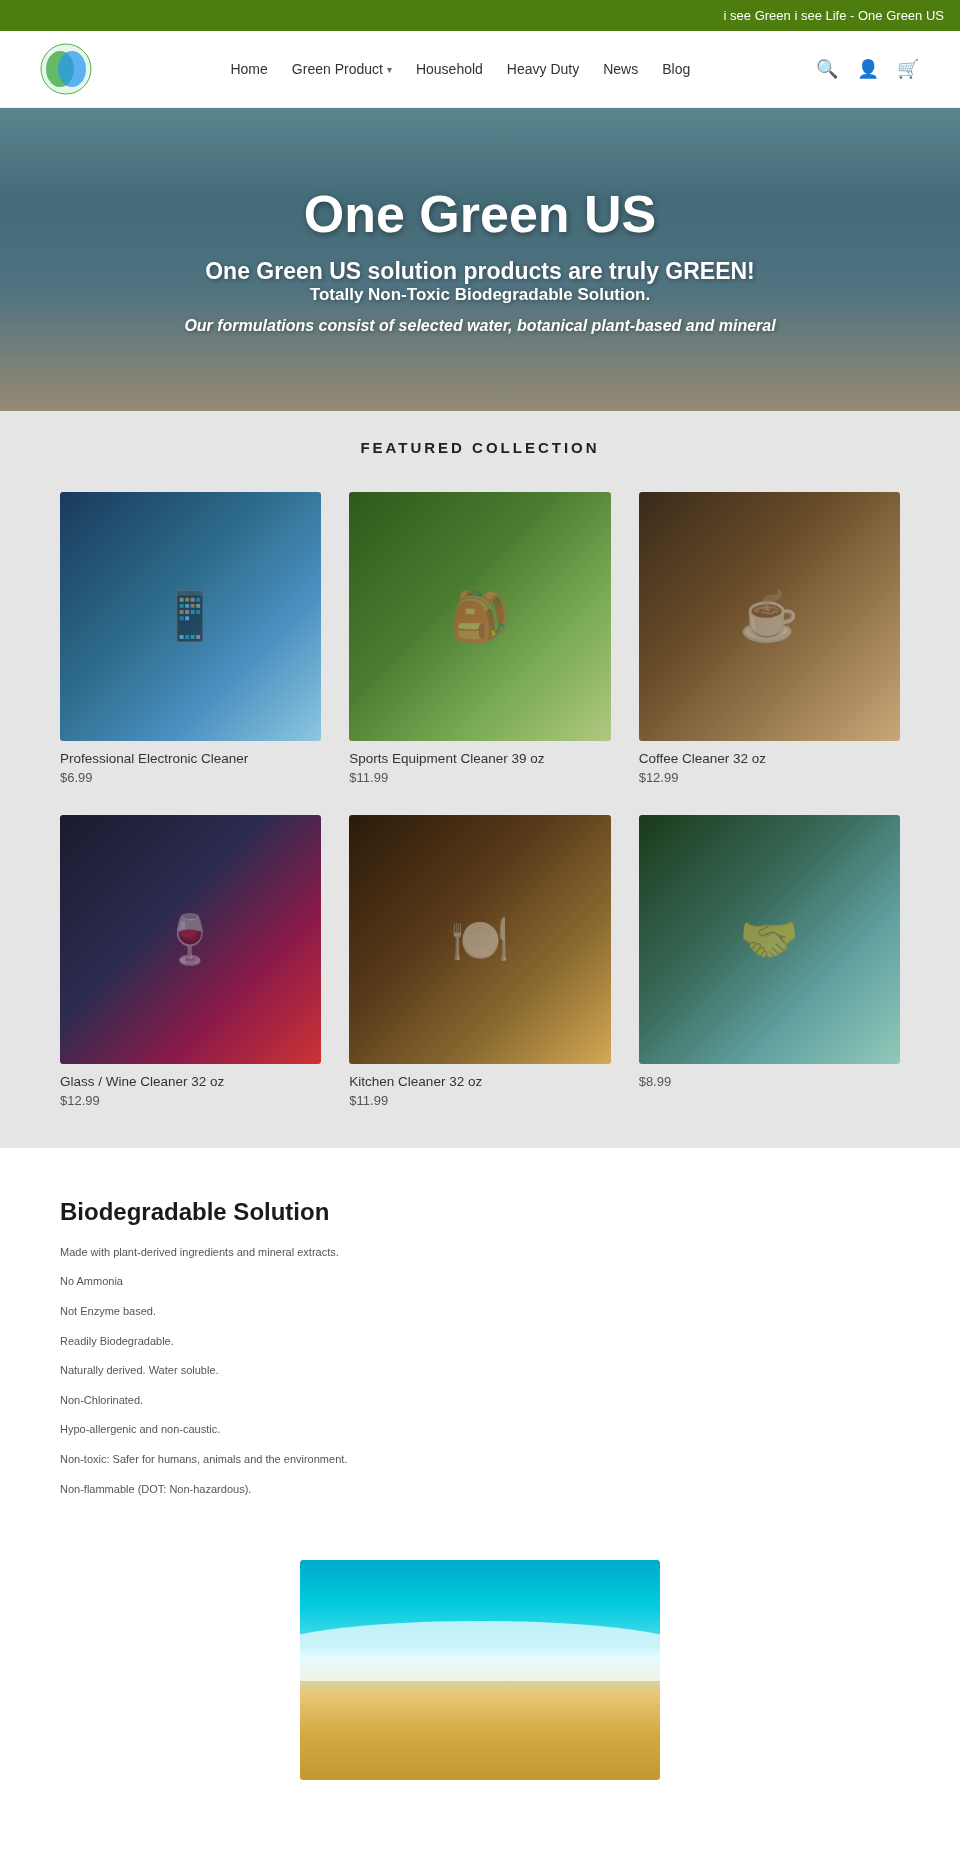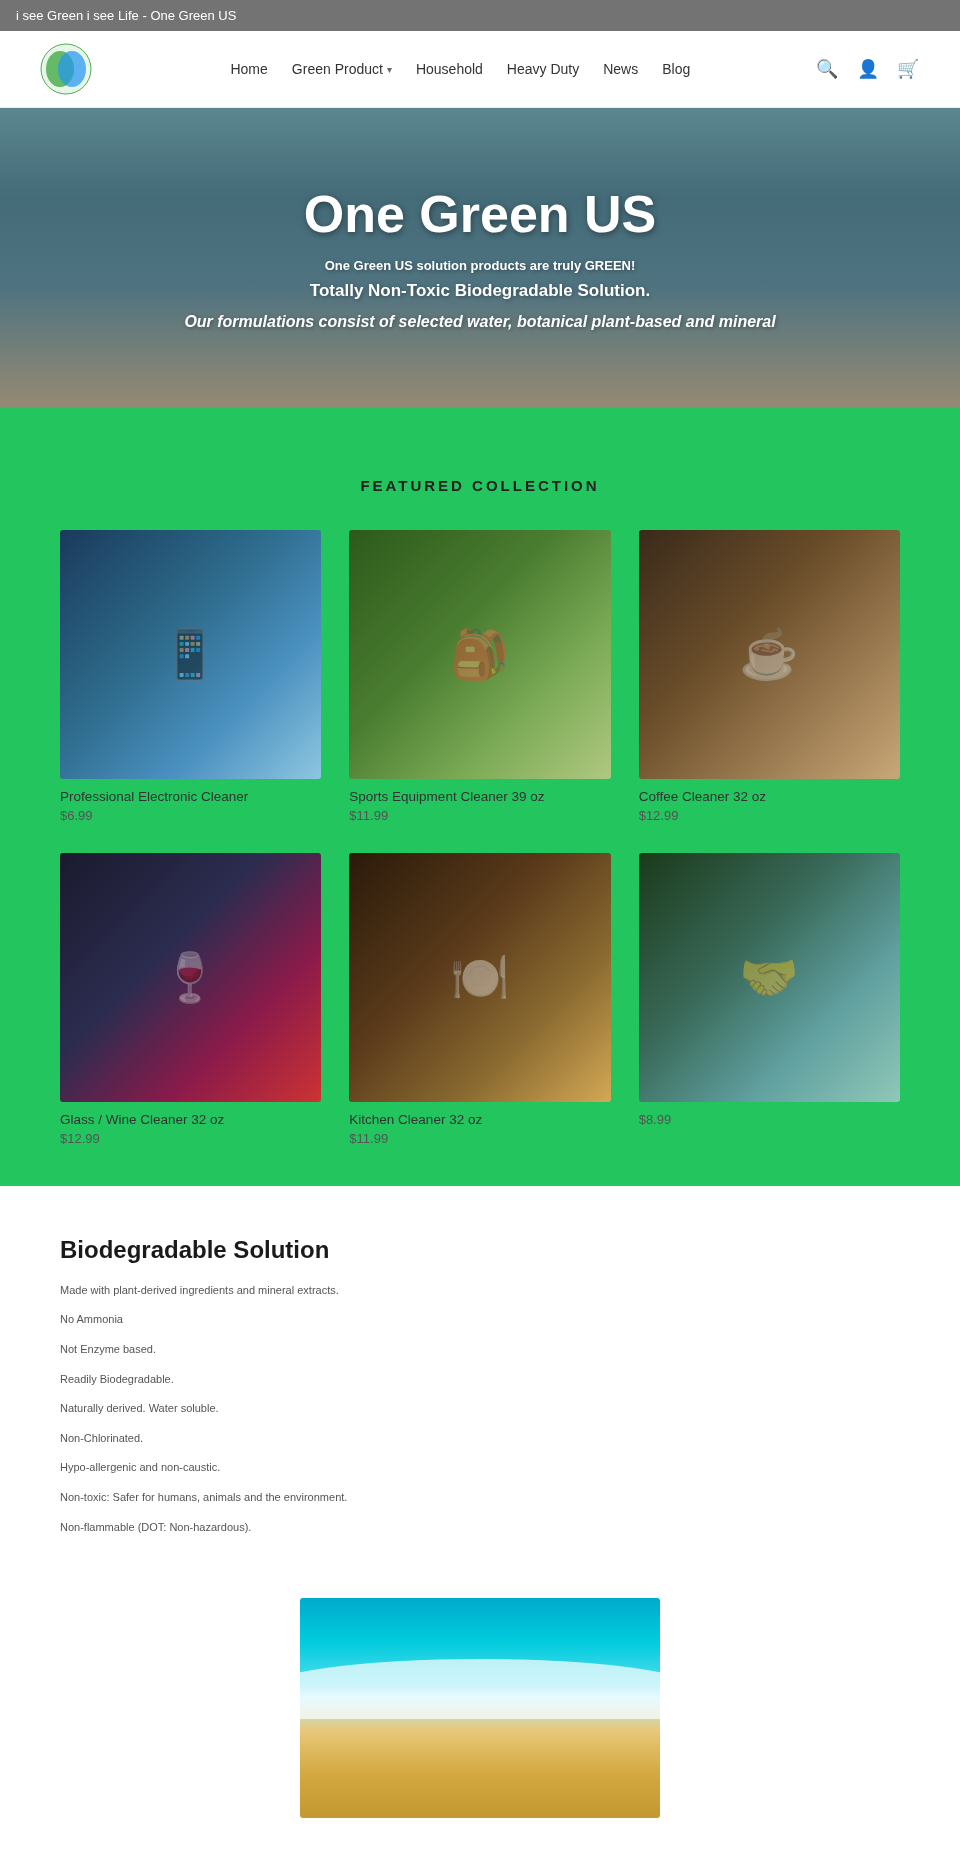--- a/index.html
+++ b/index.html
@@ -7,9 +7,9 @@
 
     
     #top-banner {
-      background: #737373;
-      color: #fff;
-      text-align: left;
+      background: #4d7c0f;
+      color: #fff;
+      text-align: right;
       padding: 8px 16px;
       font-size: 13px;
       font-weight: 500;

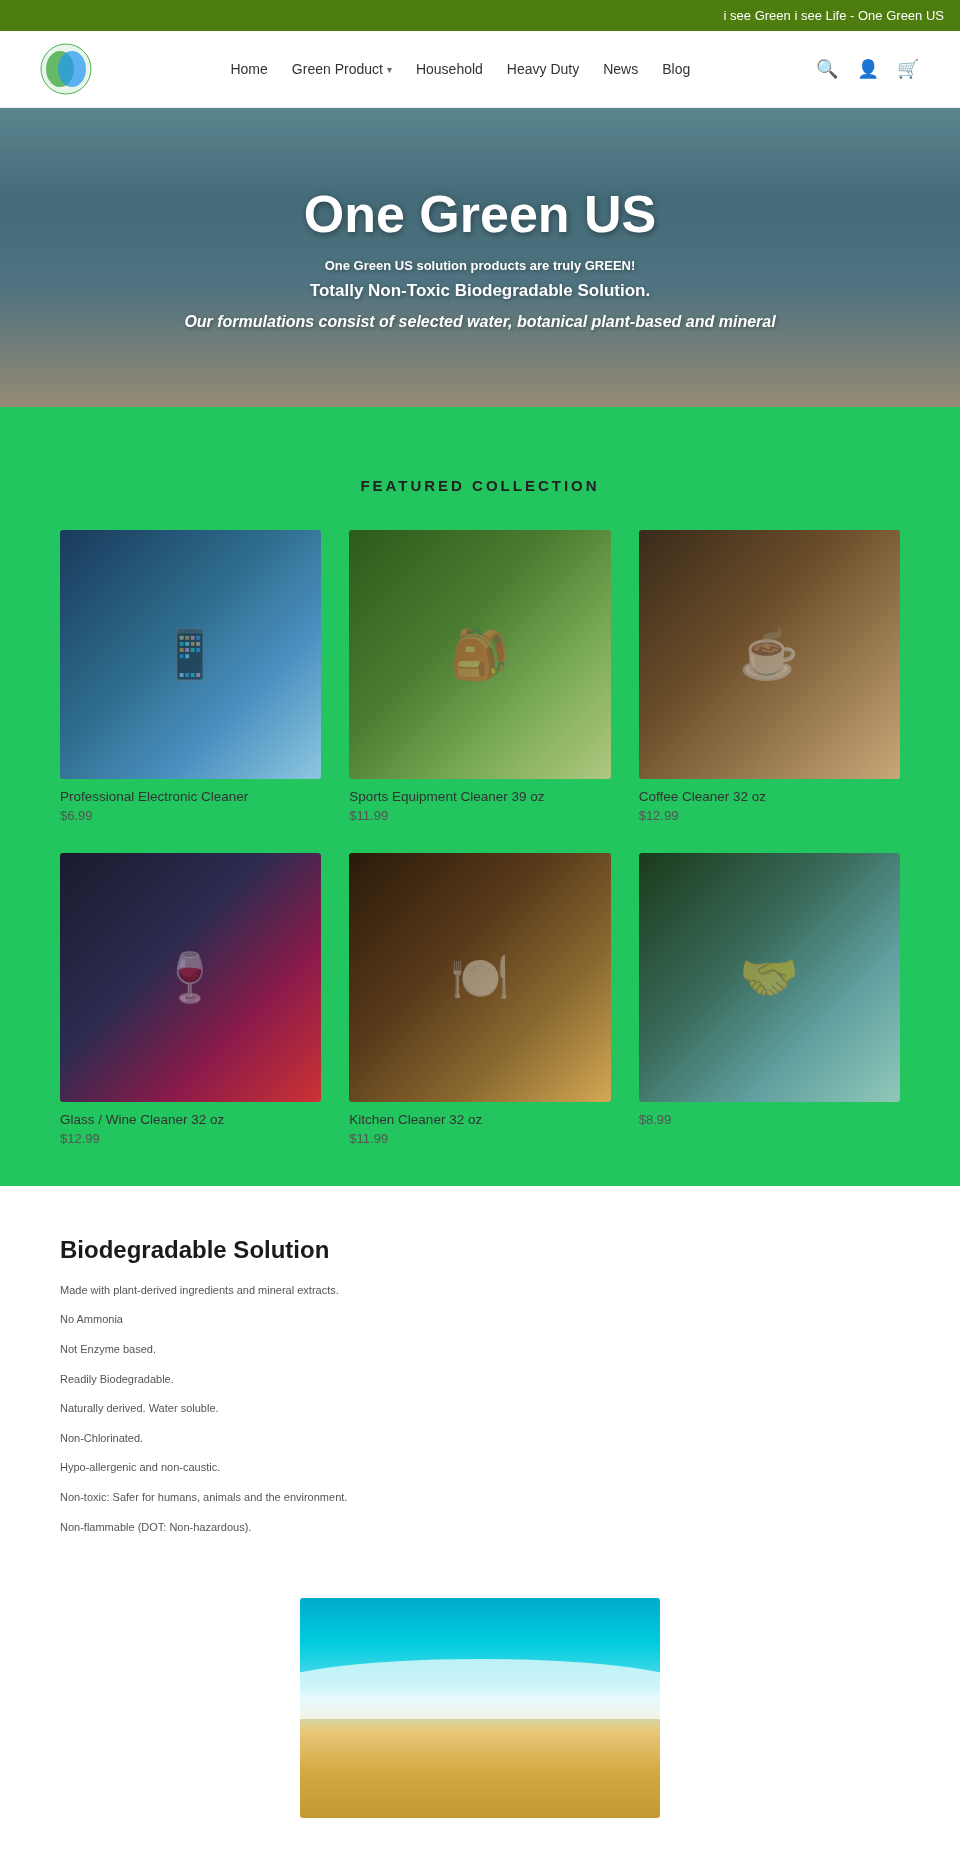--- a/index.html
+++ b/index.html
@@ -94,11 +94,11 @@
       margin-bottom: 14px;
     }
     #hero-sub1 {
-      font-size: 13px;
+      font-size: 23px;
       font-weight: 700;
       color: #fff;
       text-shadow: 1px 1px 4px rgba(0,0,0,0.4);
-      margin-bottom: 8px;
+      margin-bottom: 0;
     }
     #hero-sub2 {
       font-size: 17px;

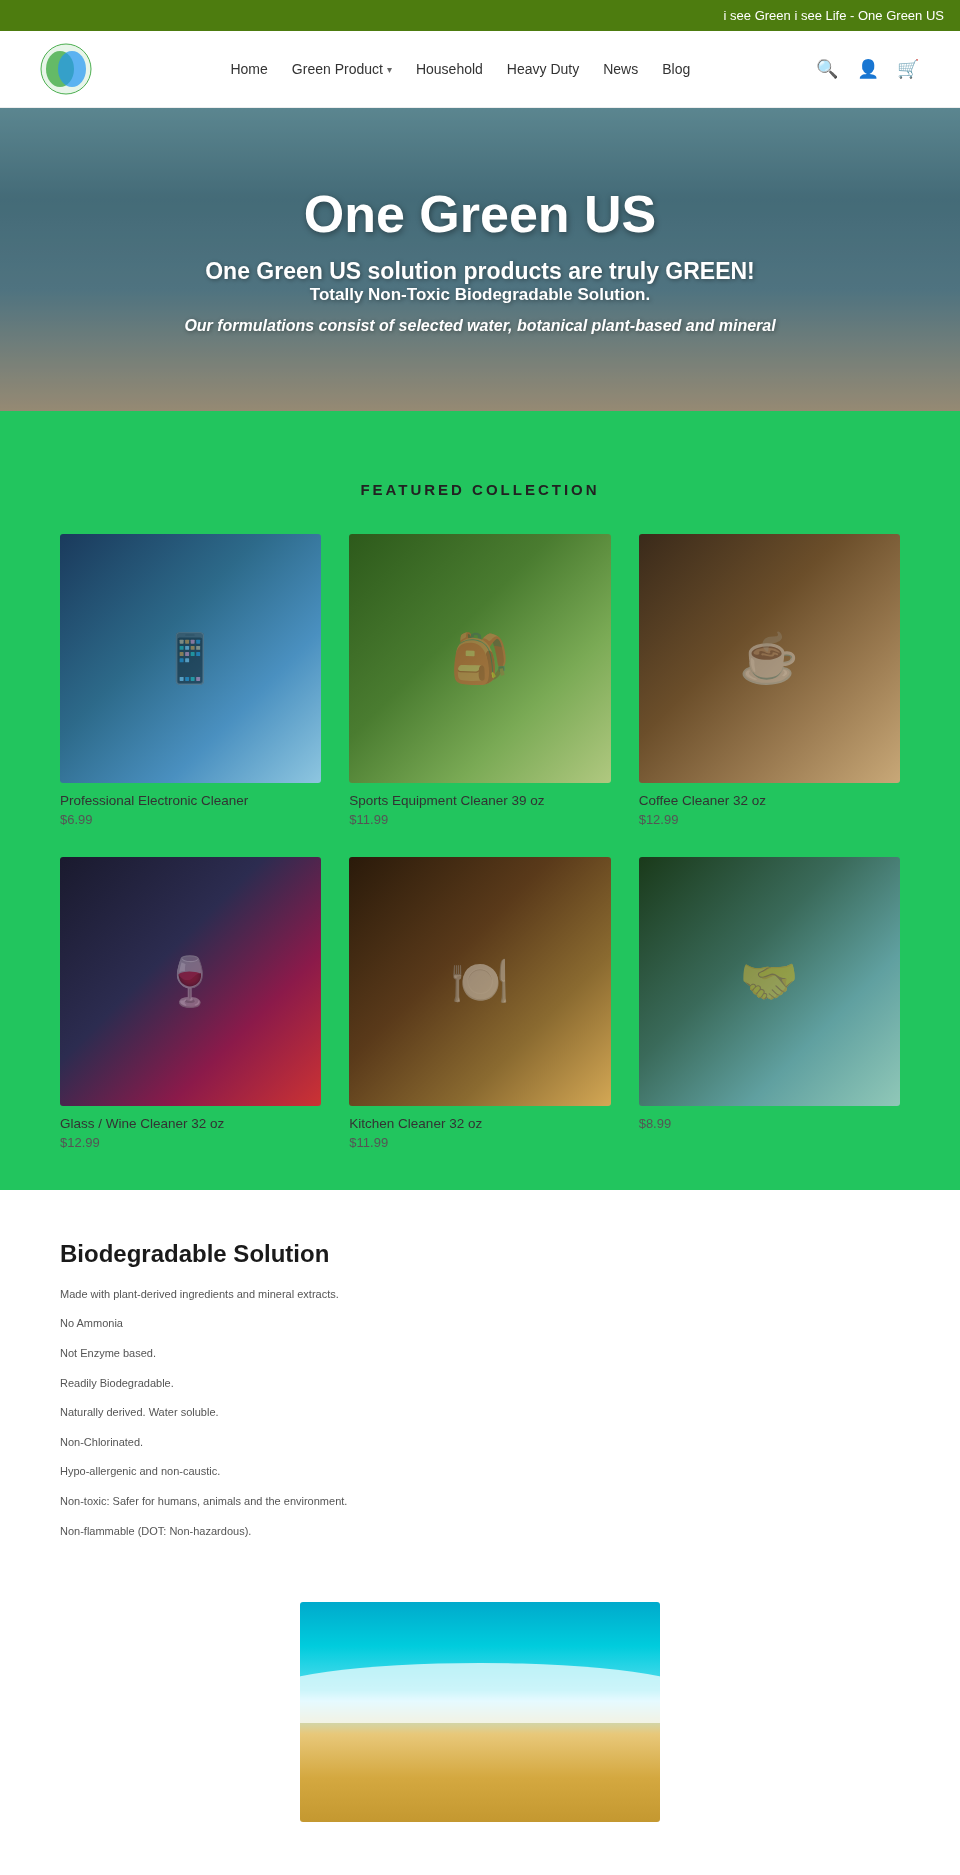--- a/index.html
+++ b/index.html
@@ -117,8 +117,8 @@
 
     
     #featured {
-      padding: 70px 60px 40px;
-      background: #22c55e;
+      padding: 28px 60px 40px;
+      background: #e5e5e5;
     }
     #featured-title {
       text-align: center;

